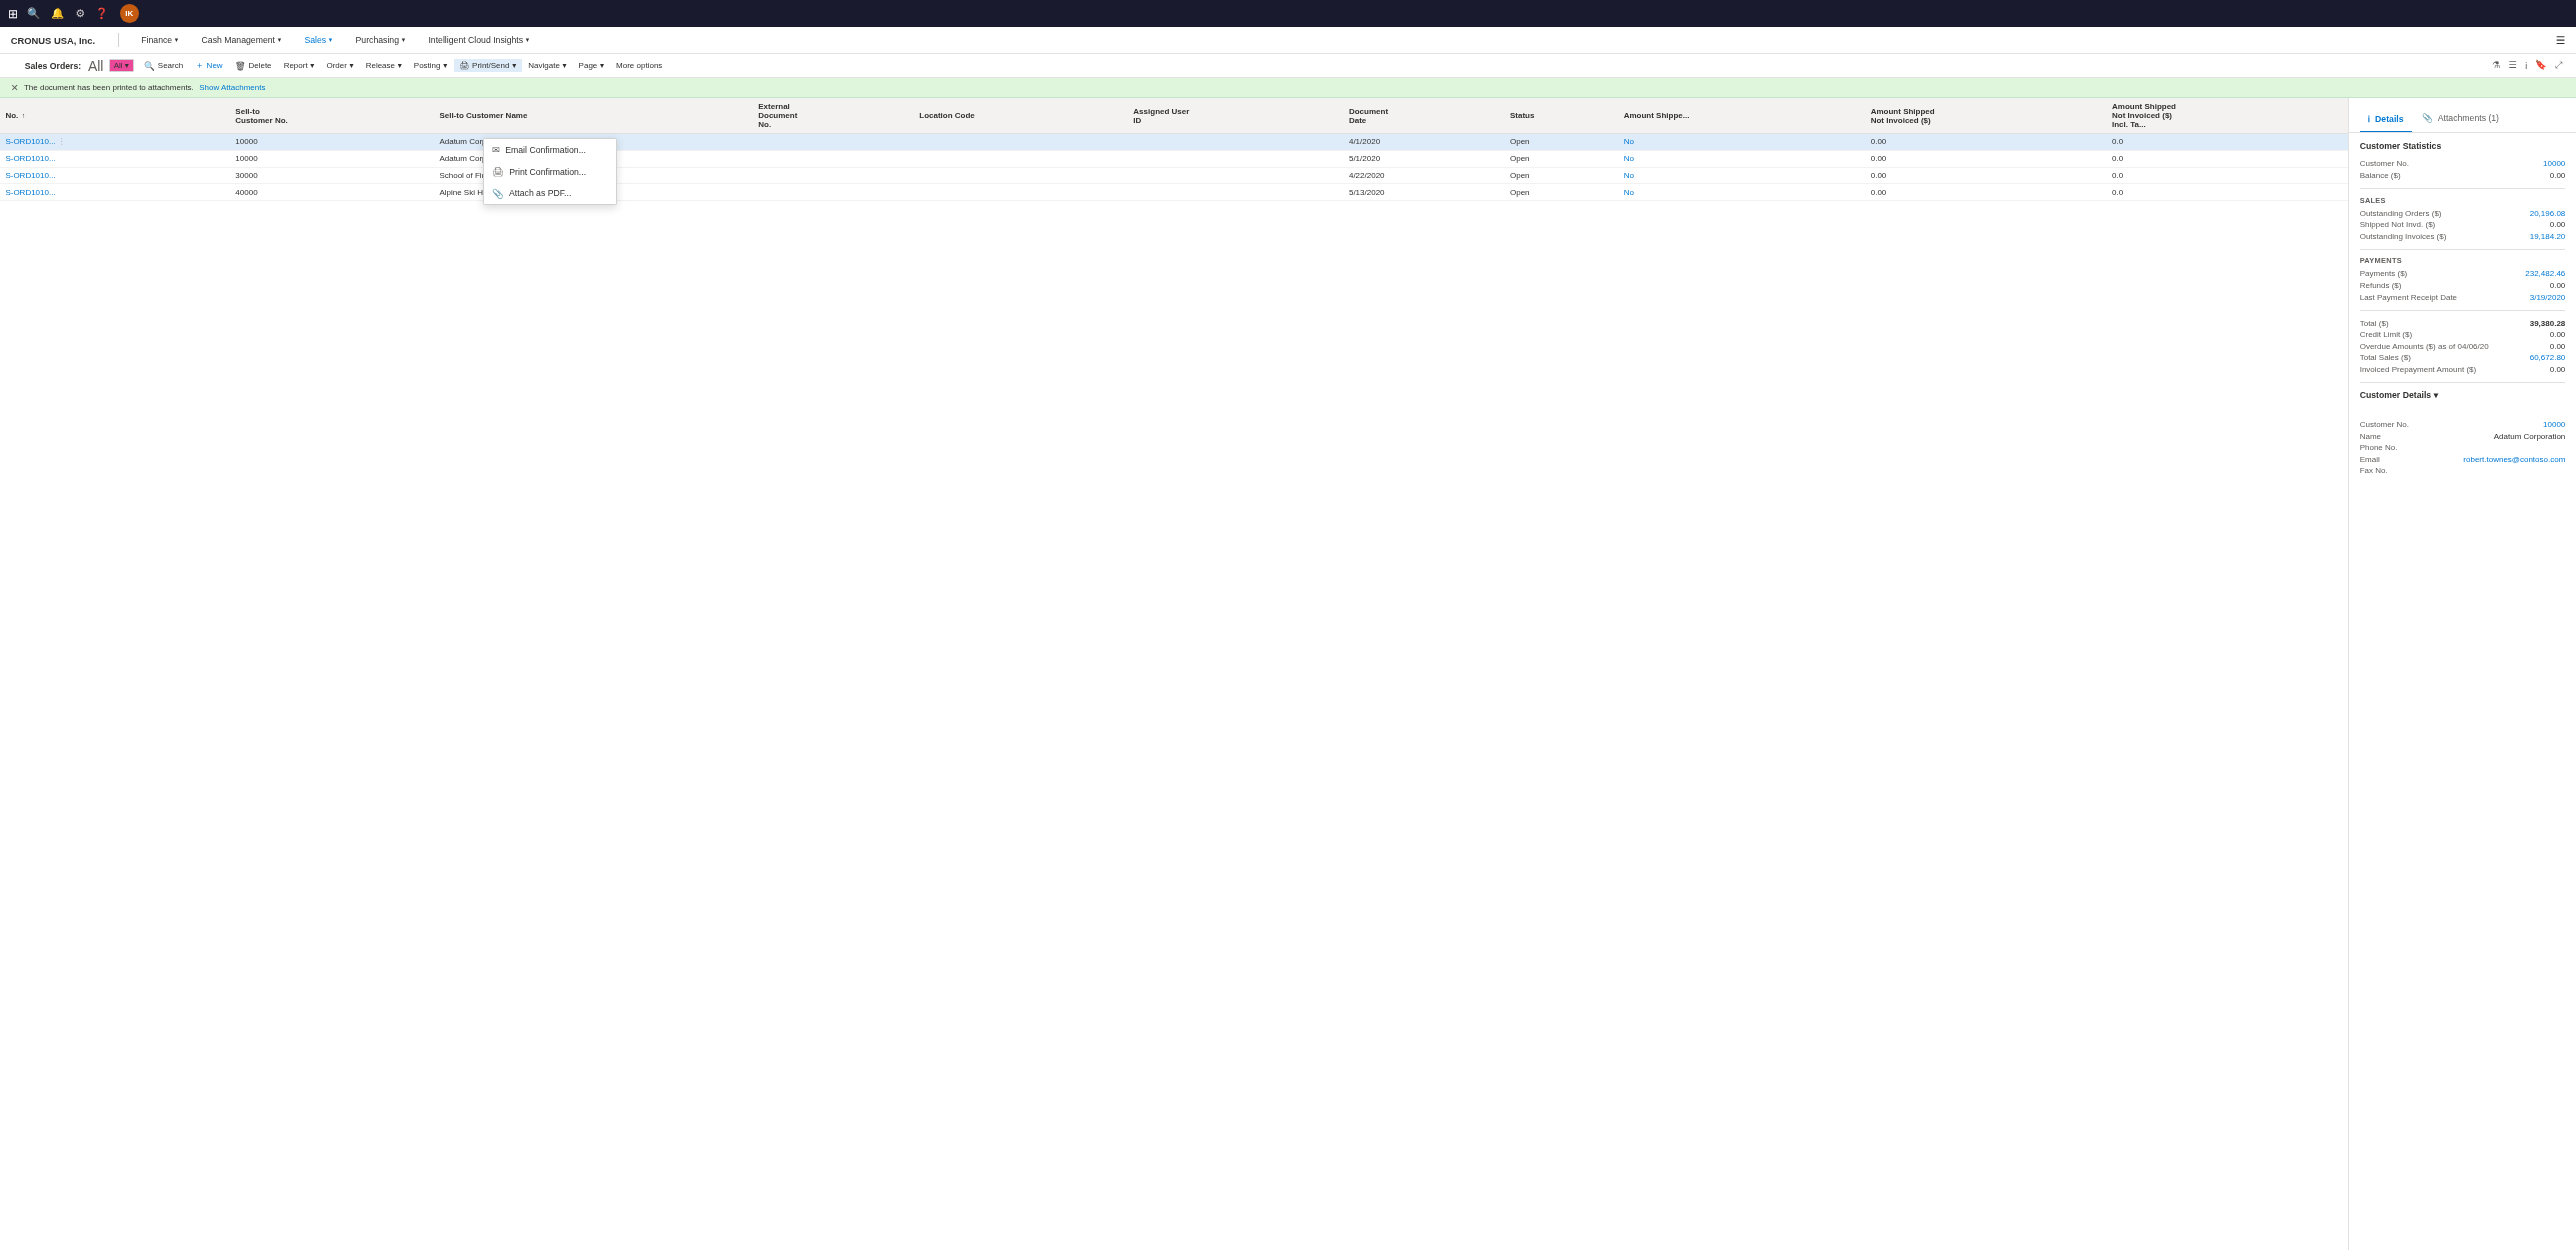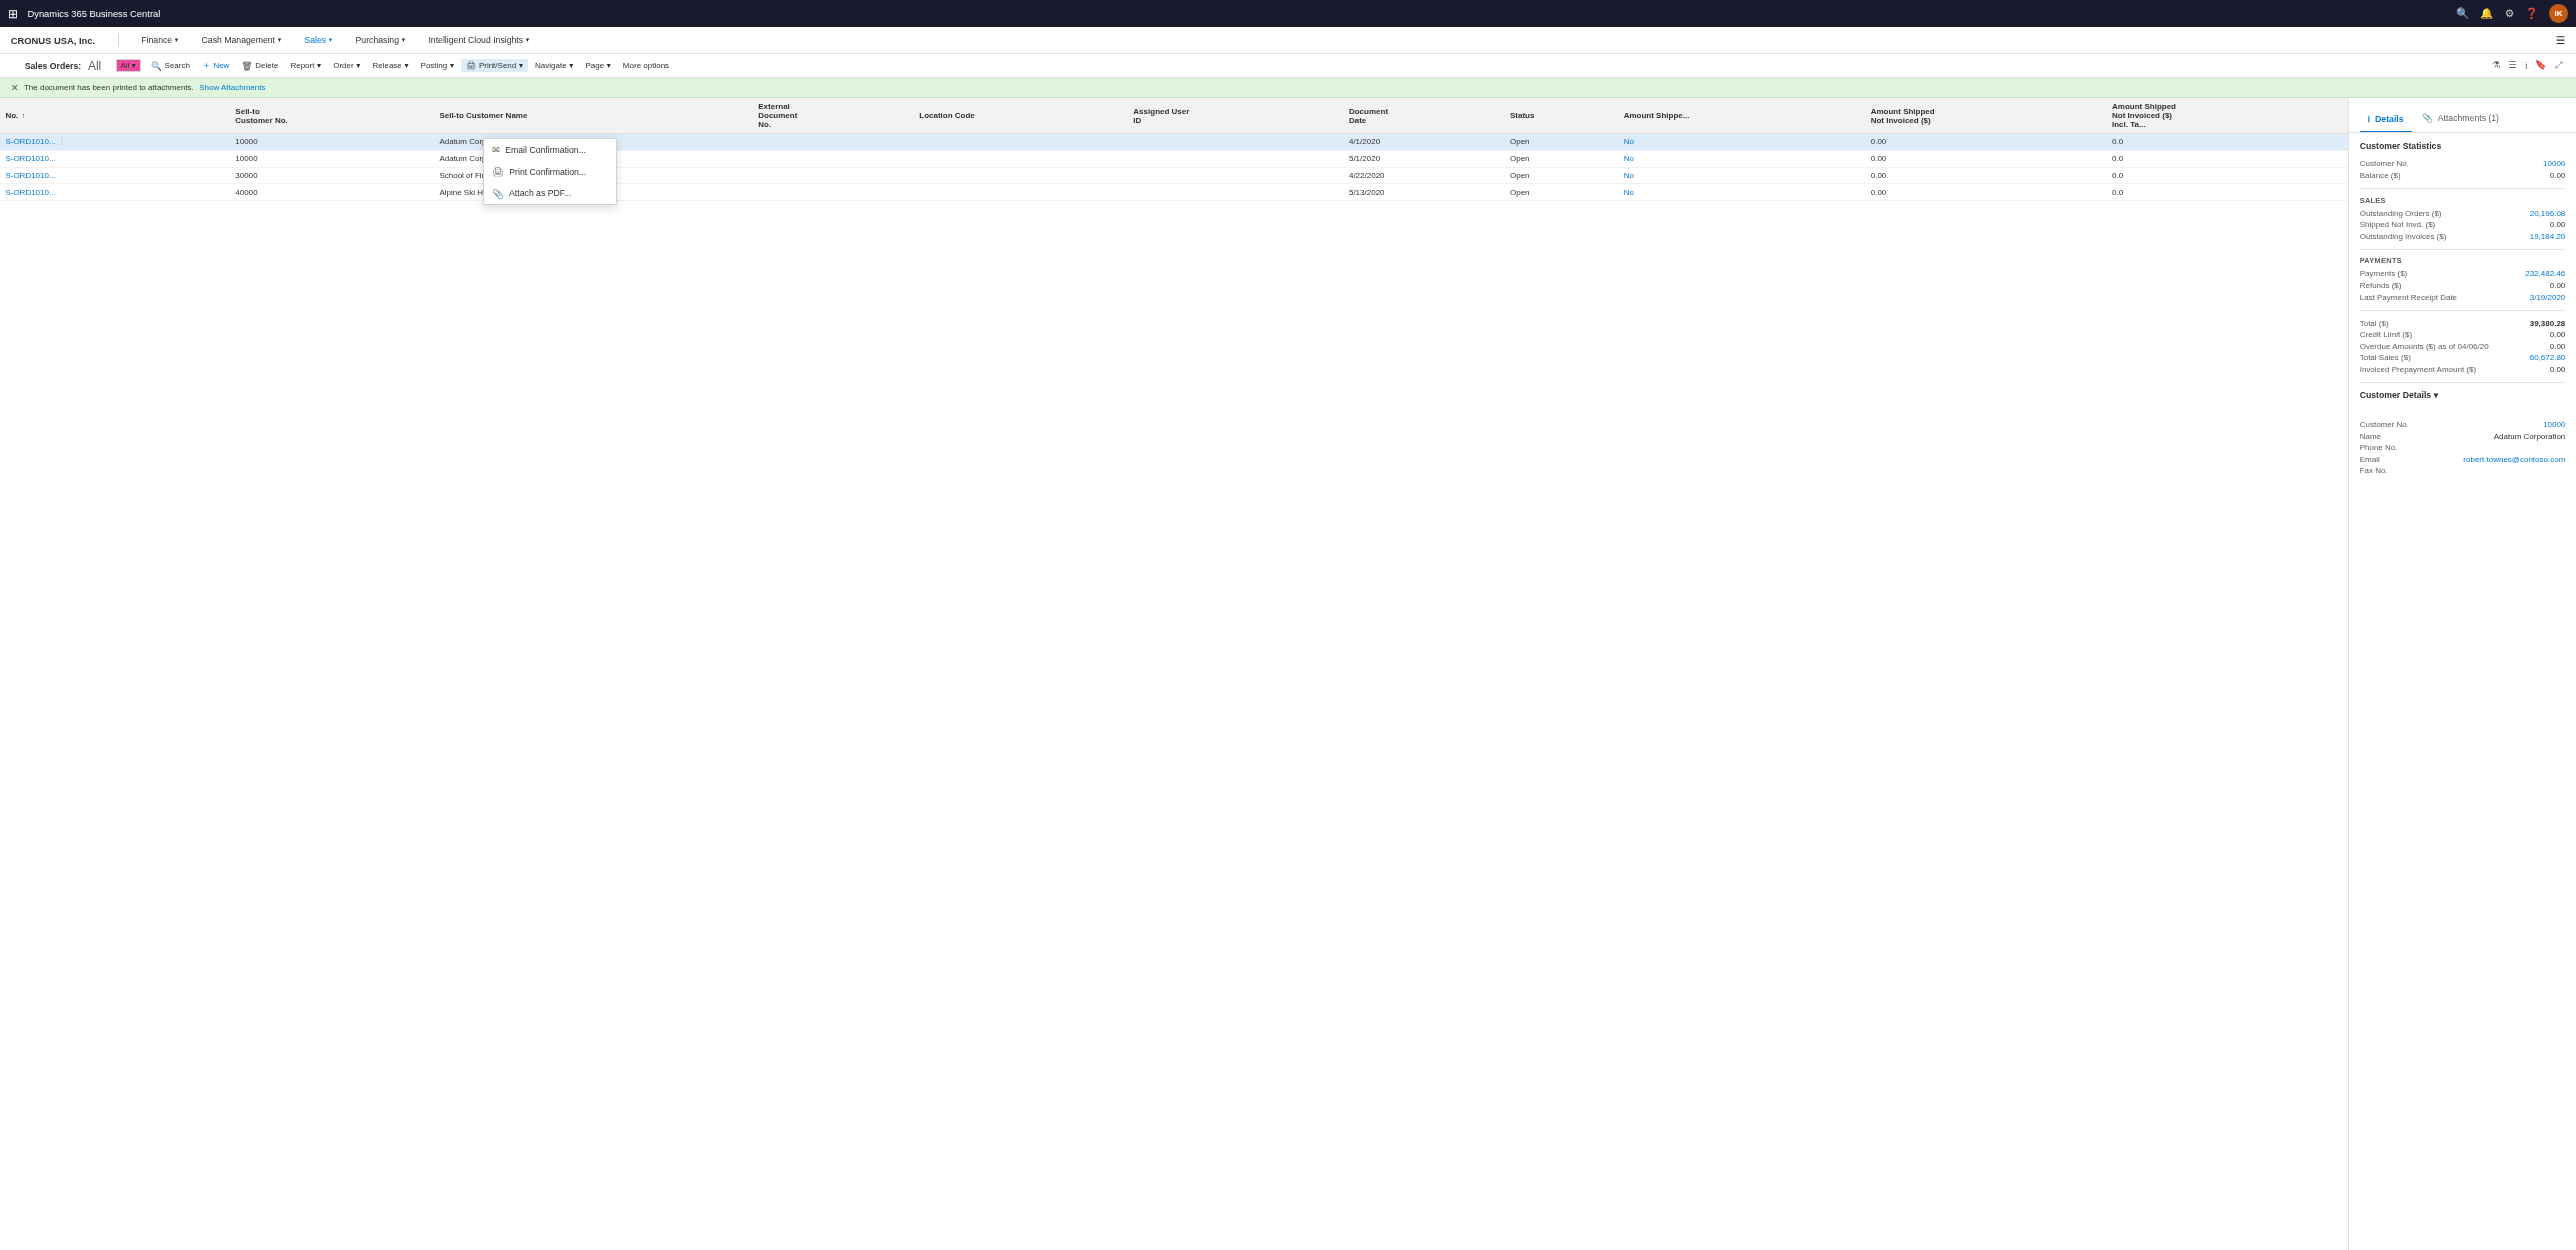--- a/index.html
+++ b/index.html
@@ -224,7 +224,6 @@
 
 <div class="top-bar">
   <span class="waffle-icon">⊞</span>
-  <span class="app-title">Dynamics 365 Business Central</span>
   <div class="top-icons">
     <span>🔍</span>
     <span>🔔</span>

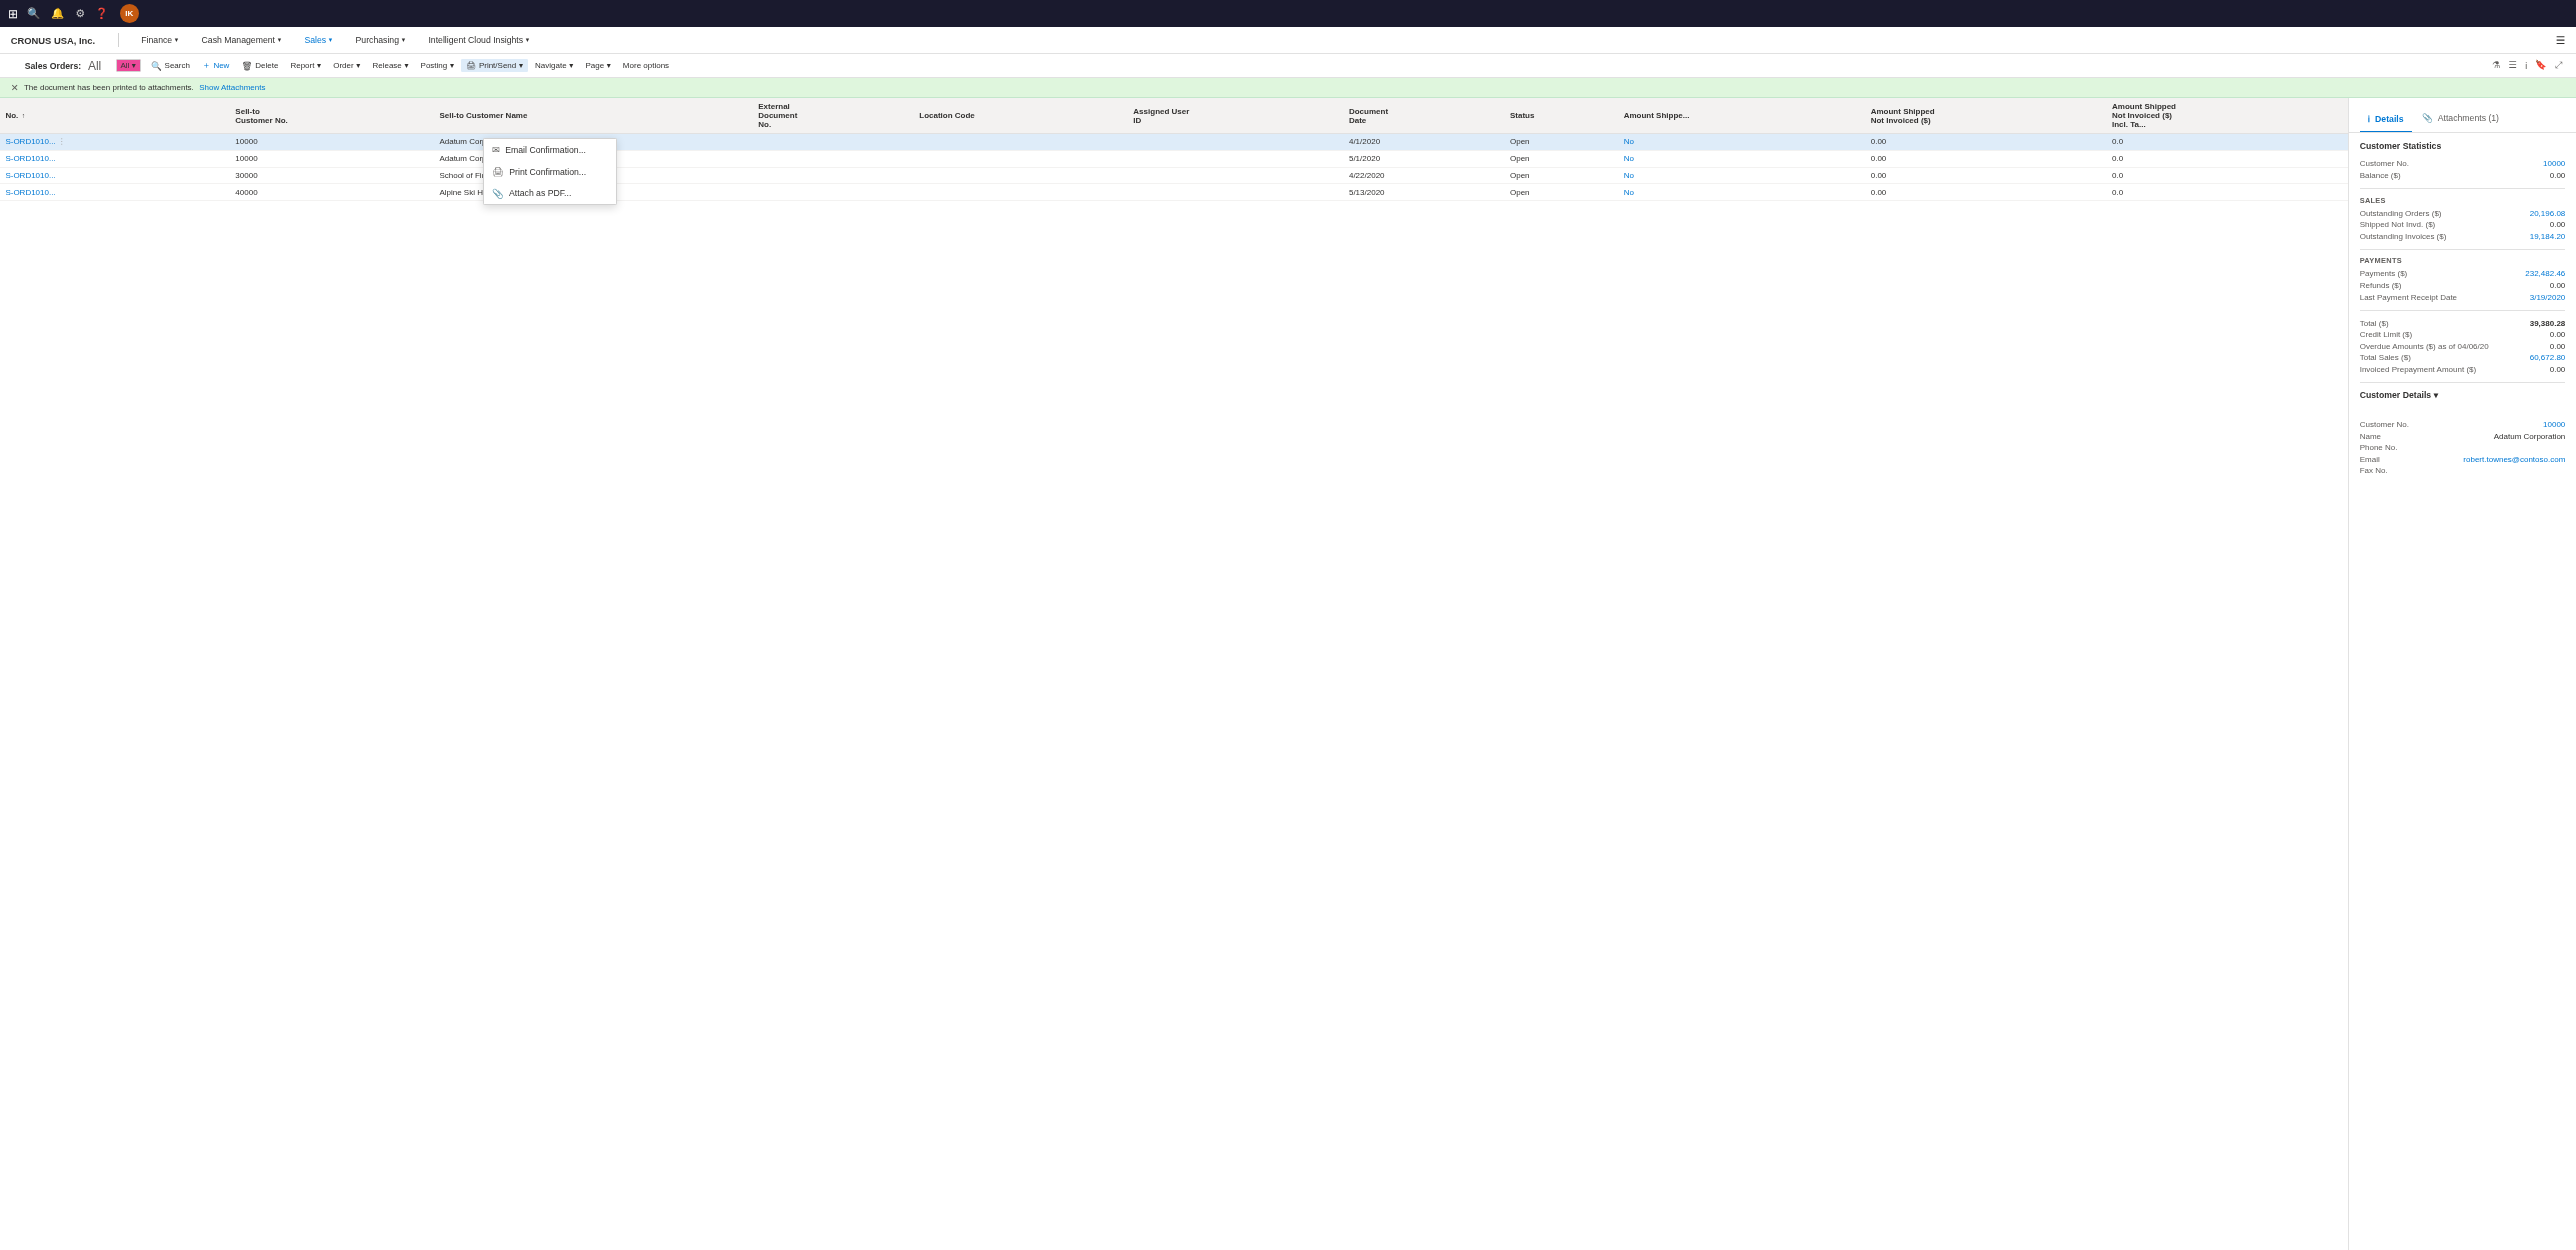--- a/index.html
+++ b/index.html
@@ -56,7 +56,7 @@
       gap: 1.3px;
     }
     .action-bar .page-label { font-size: 8.7px; color: #323130; font-weight: 600; margin-right: 5.4px; margin-left: 14px; }
-    .filter-label { font-size: 12px; color: #605e5c; margin-right: 13px; }
+    .filter-label { font-size: 14px; color: #605e5c; margin-right: 4px; }
     .filter-chip {
       border: 0.7px solid #d1d1d1; border-radius: 1.3px; padding: 0.7px 4px;
       font-size: 8px; background: #ec4899; cursor: pointer;

